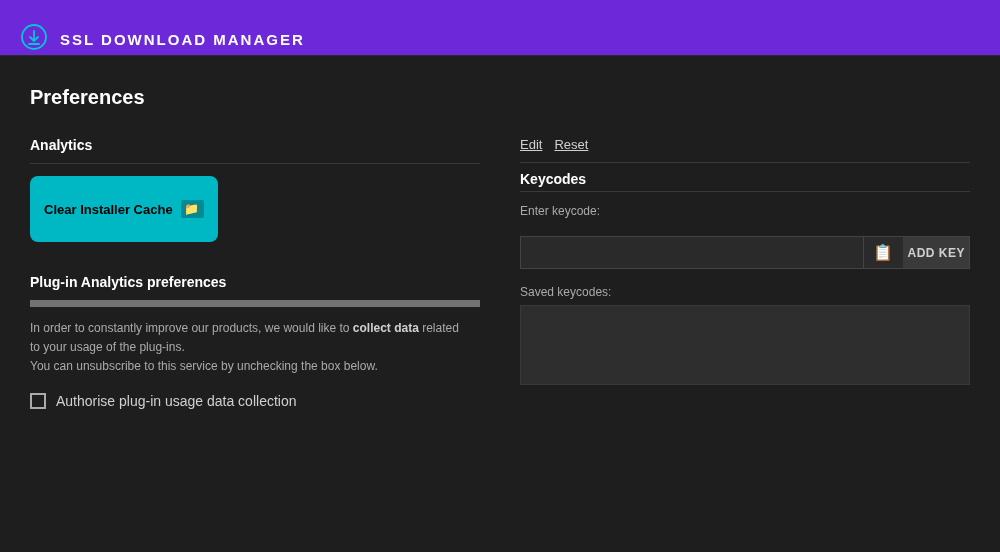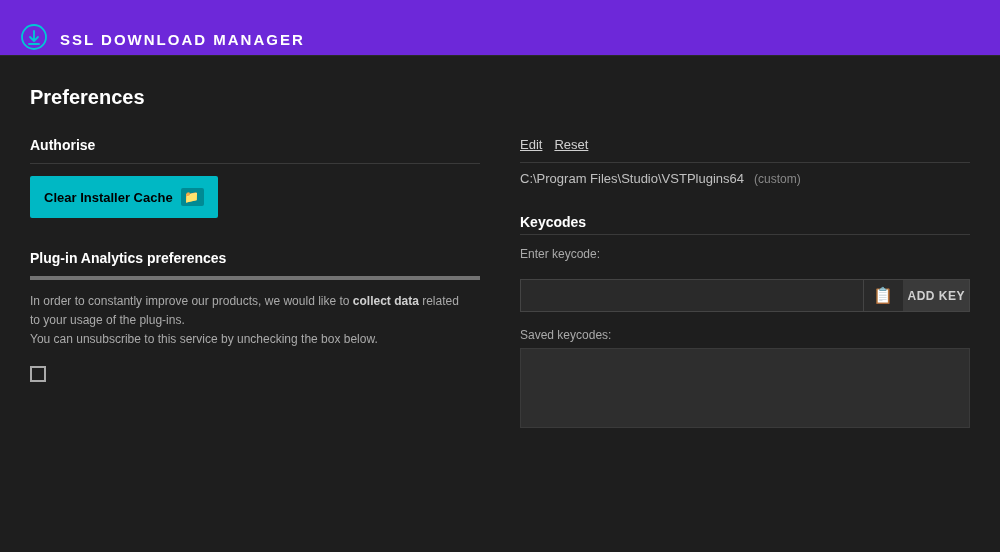--- a/index.html
+++ b/index.html
@@ -293,7 +293,7 @@
 
     <div class="left-col">
       
-      <div class="section-title">Authorise</div>
+      <div class="section-title">Analytics</div>
 
       <button class="btn-cyan">
         <span>Clear Installer Cache</span>

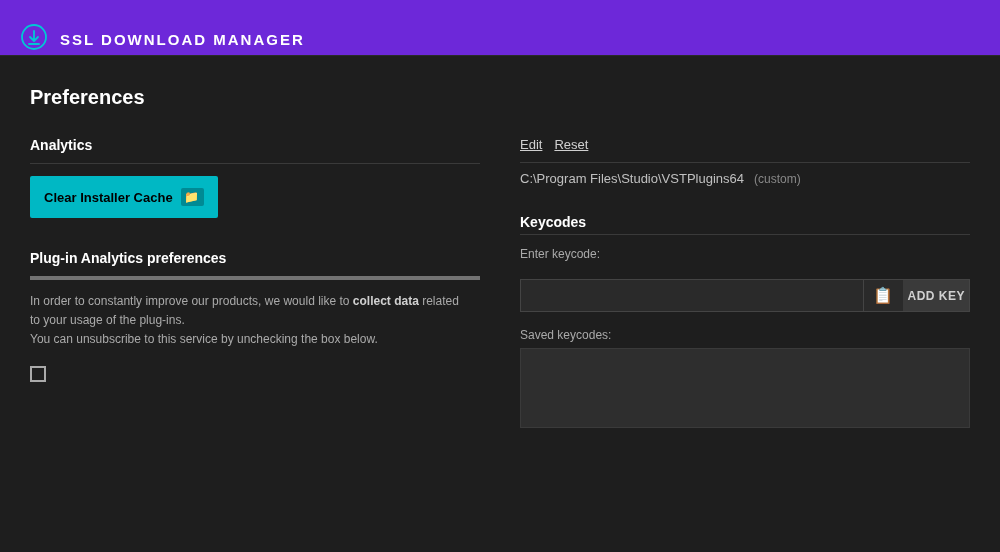--- a/index.html
+++ b/index.html
@@ -322,10 +322,6 @@
         </div>
       </div>
 
-      <div class="vst-path">
-        <span>C:\Program Files\Studio\VSTPlugins64</span>
-        <span class="vst-path-custom">(custom)</span>
-      </div>
 
       <div>
         <div class="keycodes-title">Keycodes</div>

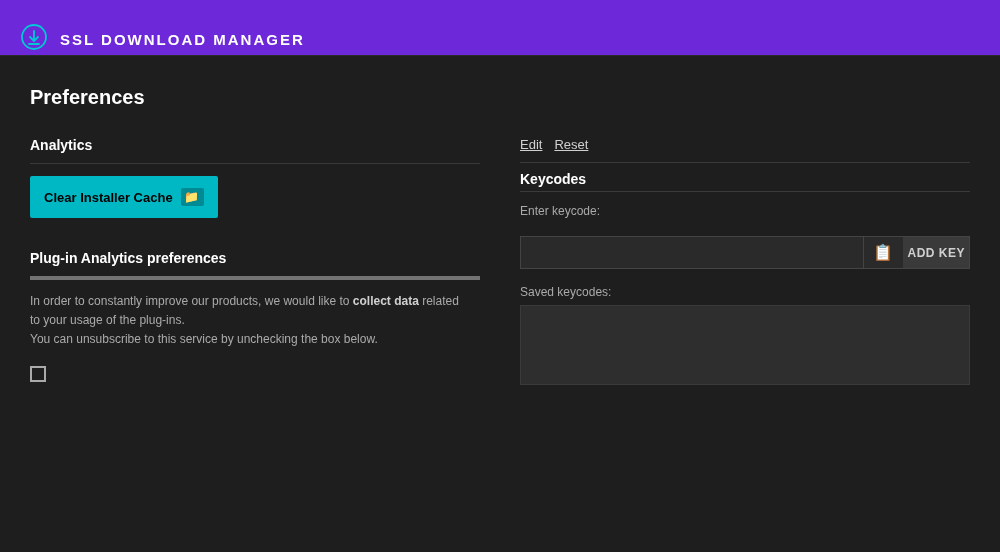--- a/index.html
+++ b/index.html
@@ -86,11 +86,11 @@
       background-color: #00b8c4;
       color: #000000;
       border: none;
-      padding: 12px 14px;
+      padding: 24px 14px;
       font-size: 13px;
       font-weight: 600;
       cursor: pointer;
-      border-radius: 2px;
+      border-radius: 8px;
       margin-bottom: 28px;
     }
 

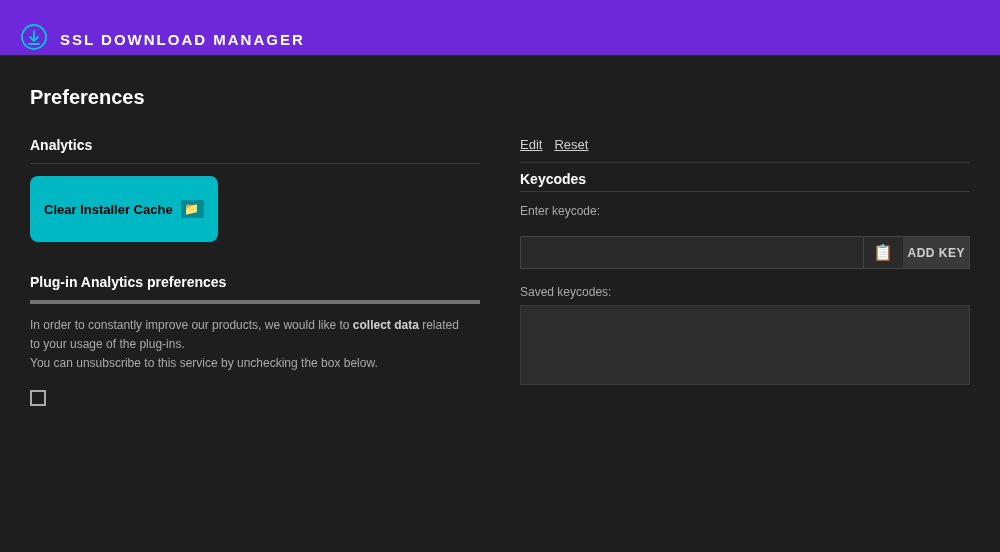--- a/index.html
+++ b/index.html
@@ -112,7 +112,7 @@
       font-weight: 600;
       margin-bottom: 12px;
       padding-bottom: 10px;
-      border-bottom: 4px solid #737373;
+      border-bottom: 7px solid #737373;
     }
 
     .analytics-description {

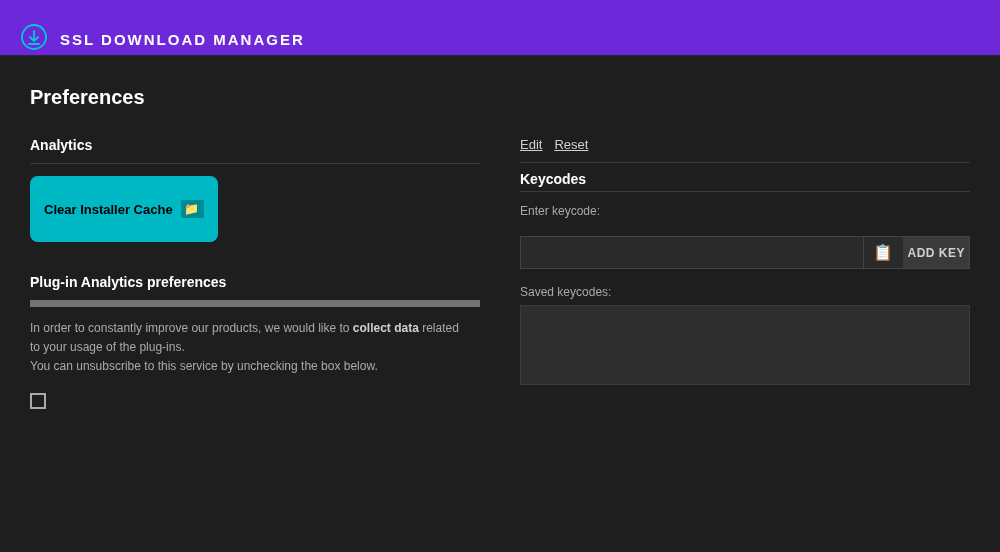--- a/index.html
+++ b/index.html
@@ -309,6 +309,7 @@
 
         <div class="checkbox-row">
           <div class="checkbox-custom"></div>
+          <label class="checkbox-label">Authorise plug-in usage data collection</label>
         </div>
       </div>
     </div>

